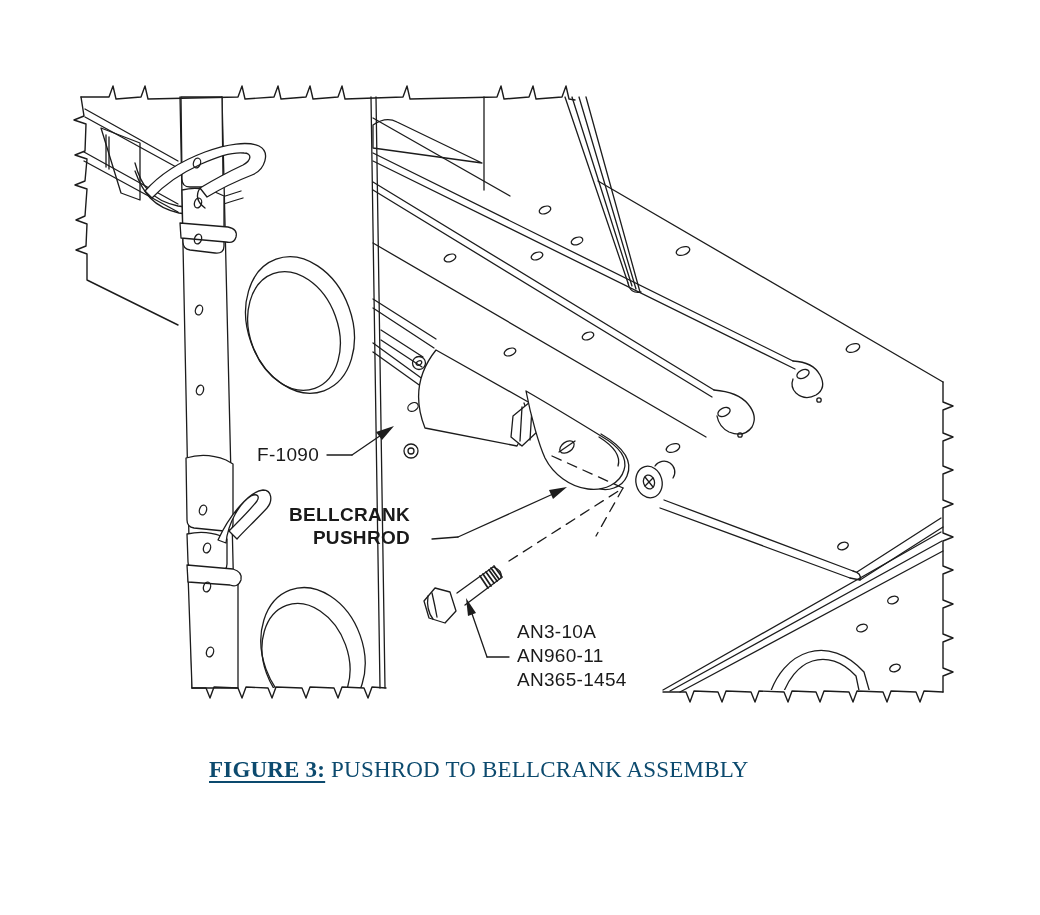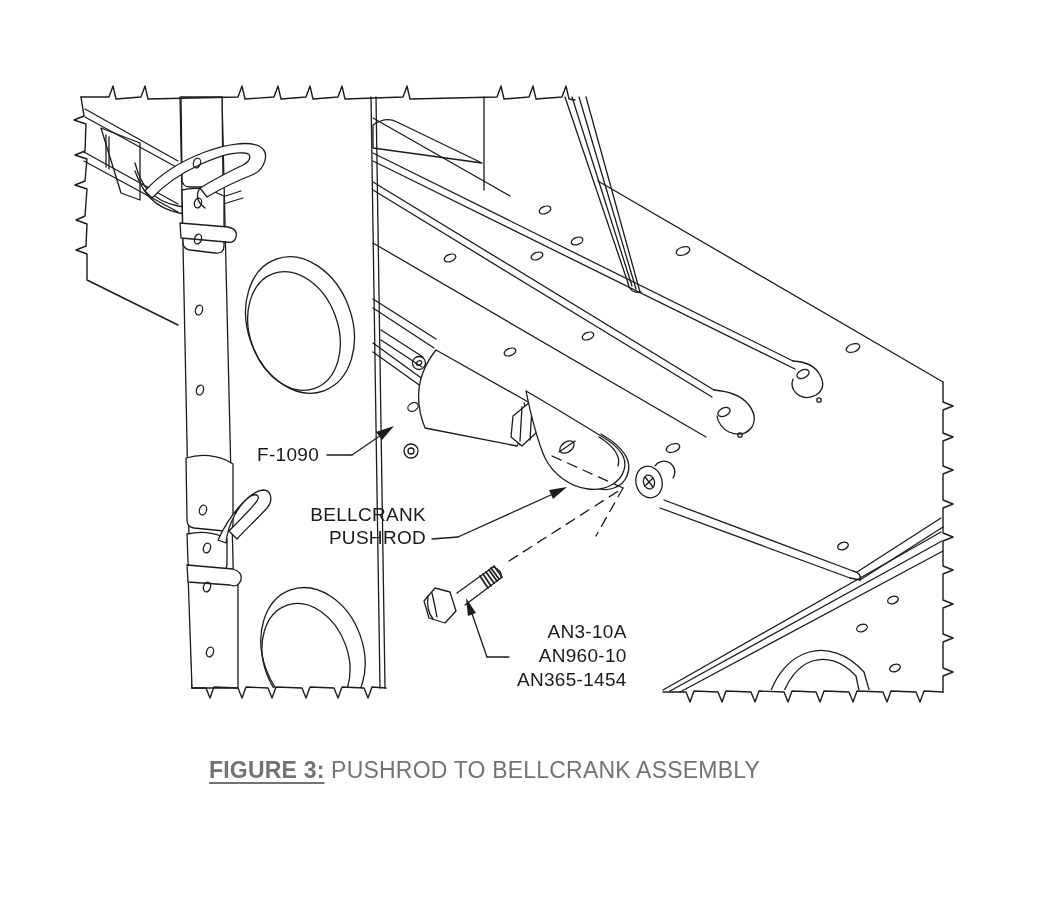--- a/index.html
+++ b/index.html
@@ -247,7 +247,7 @@
 
   <div class="lbl" style="left:257px;top:444px;">F-1090</div>
 
-  <div class="lbl lbl-right" style="left:296px;top:503px;width:130px;line-height:23px;">
+  <div class="lbl lbl-right" style="left:280px;top:503px;width:130px;line-height:23px;font-weight:bold;">
     <div>BELLCRANK</div>
     <div>PUSHROD</div>
   </div>

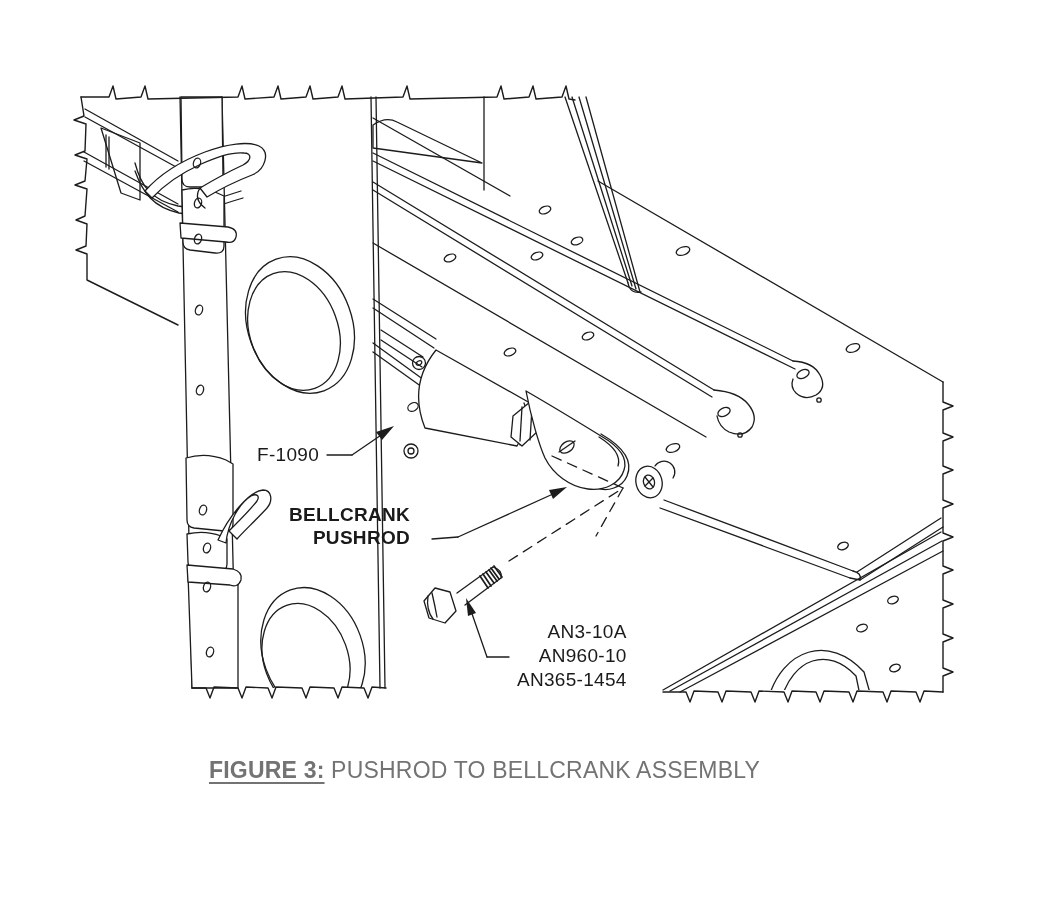--- a/index.html
+++ b/index.html
@@ -252,7 +252,7 @@
     <div>PUSHROD</div>
   </div>
 
-  <div class="lbl" style="left:517px;top:620px;line-height:24px;text-align:right;">
+  <div class="lbl" style="left:517px;top:620px;line-height:24px;">
     <div>AN3-10A</div>
     <div>AN960-10</div>
     <div>AN365-1454</div>

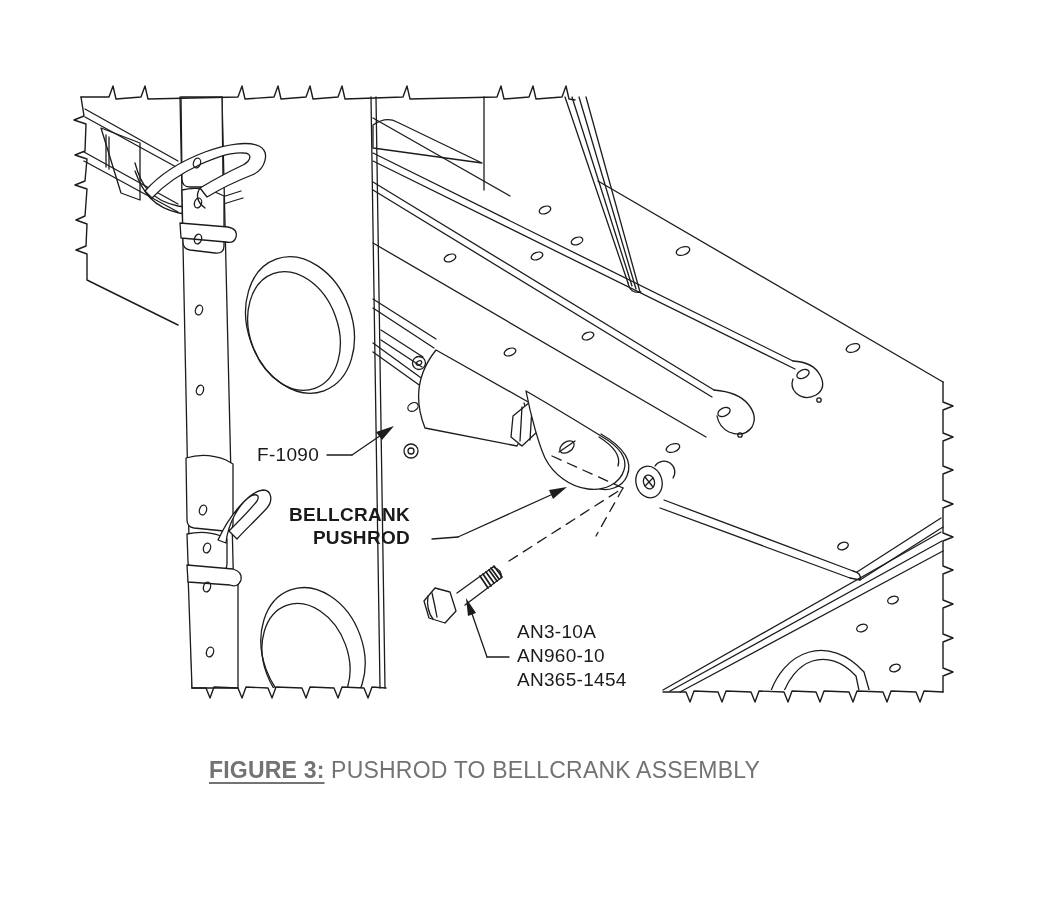--- a/index.html
+++ b/index.html
@@ -254,7 +254,7 @@
 
   <div class="lbl" style="left:517px;top:620px;line-height:24px;">
     <div>AN3-10A</div>
-    <div>AN960-10</div>
+    <div>AN960-11</div>
     <div>AN365-1454</div>
   </div>
 

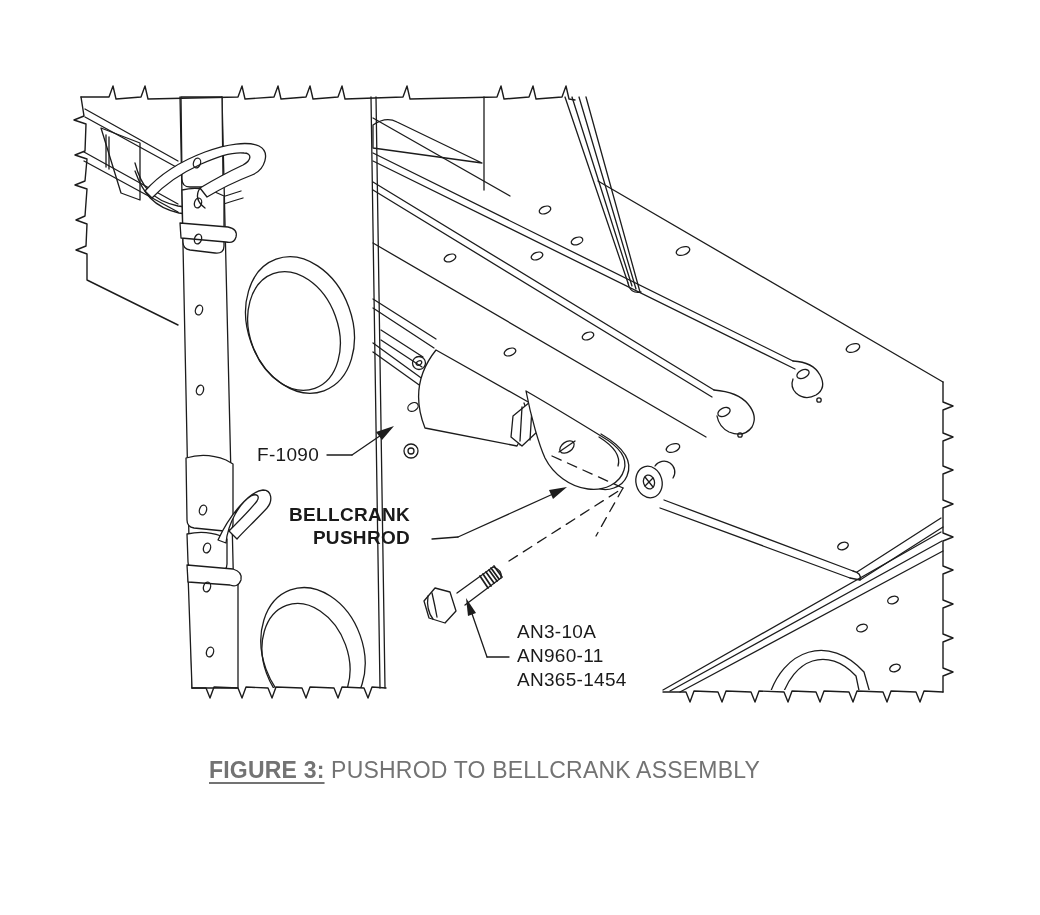--- a/index.html
+++ b/index.html
@@ -8,7 +8,7 @@
   #lineart{position:absolute;left:0;top:0;}
   .lbl{position:absolute;color:#1a1a1a;font-size:19px;letter-spacing:.3px;white-space:nowrap;}
   .lbl-right{text-align:right;}
-  #caption{position:absolute;left:209px;top:757px;font-size:23px;color:#737373;letter-spacing:.2px;white-space:nowrap;}
+  #caption{position:absolute;left:209px;top:757px;font-size:23px;color:#0c4a6e;letter-spacing:.2px;white-space:nowrap;font-family:Liberation Serif, serif;}
   #caption .cap-label{font-weight:bold;text-decoration:underline;text-underline-offset:4px;}
   svg *{vector-effect:non-scaling-stroke;}
 </style>

